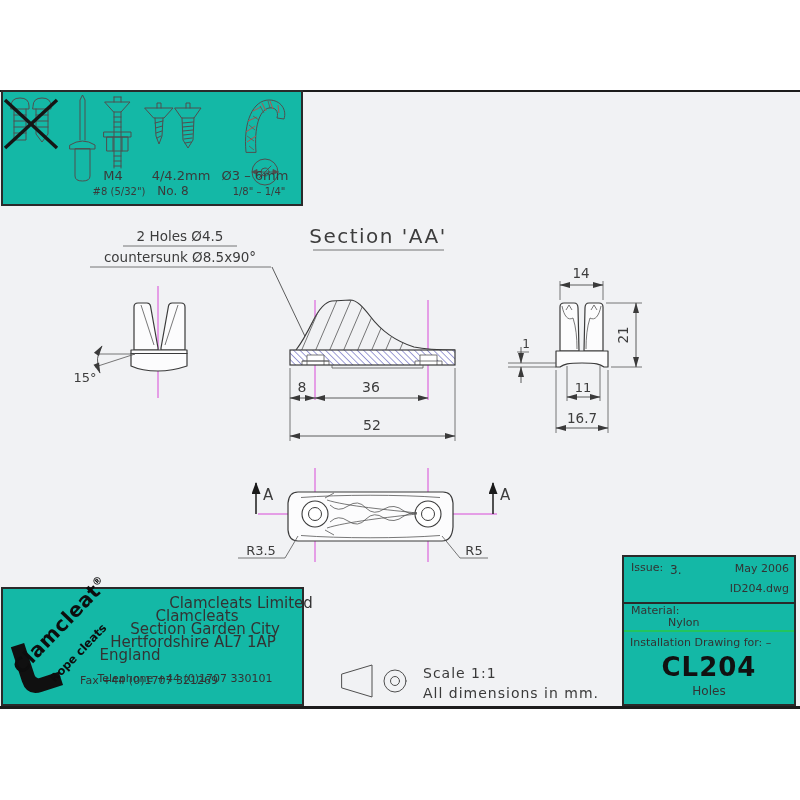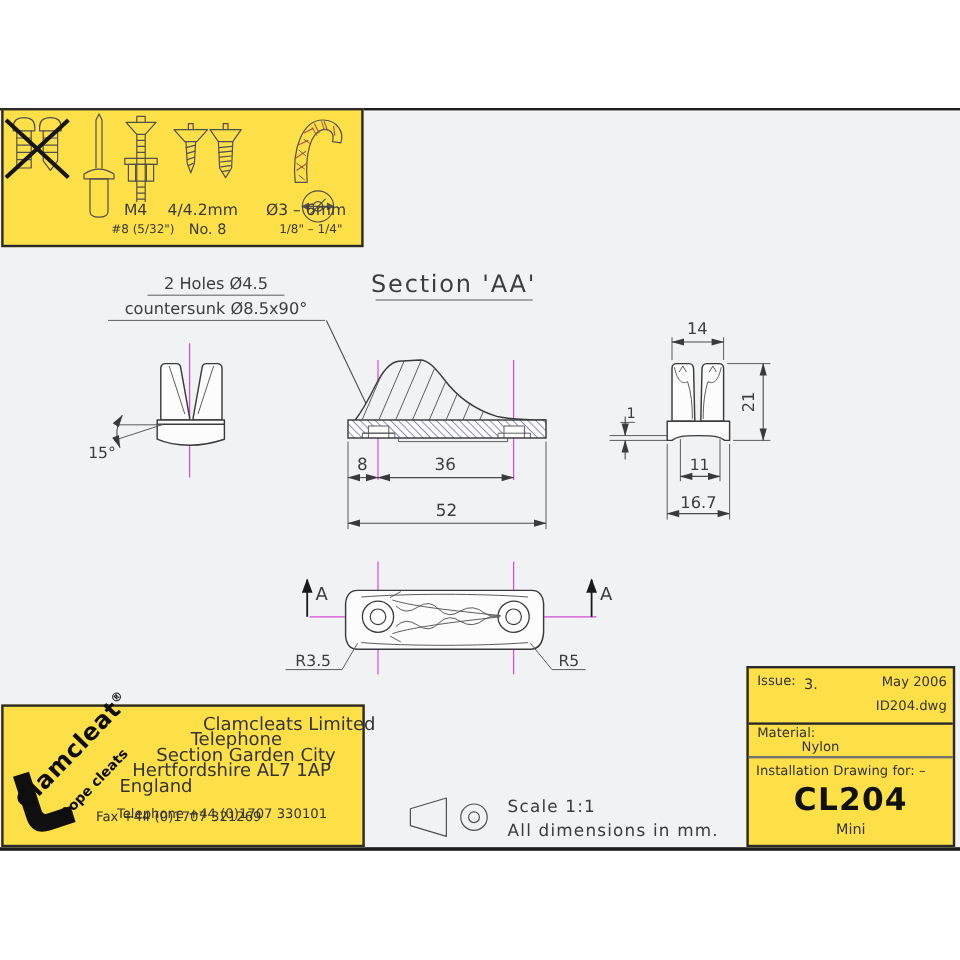--- a/index.html
+++ b/index.html
@@ -8,7 +8,7 @@
   .sheet{position:absolute;left:0;top:90px;width:800px;height:619px;box-sizing:border-box;
          background:#f1f2f4;border-top:2px solid #1c1c1c;border-bottom:3px solid #1c1c1c;}
   .overlay{position:absolute;left:0;top:0;width:800px;height:800px;}
-  .box{position:absolute;box-sizing:border-box;background:#fde047;border:2px solid #2a2a2a;}
+  .box{position:absolute;box-sizing:border-box;background:#14b8a6;border:2px solid #2a2a2a;}
   .fastener-box{left:1px;top:90px;width:302px;height:116px;}
   .company-box{left:1px;top:587px;width:303px;height:119px;}
   .title-block{left:622px;top:555px;width:174px;height:151px;}

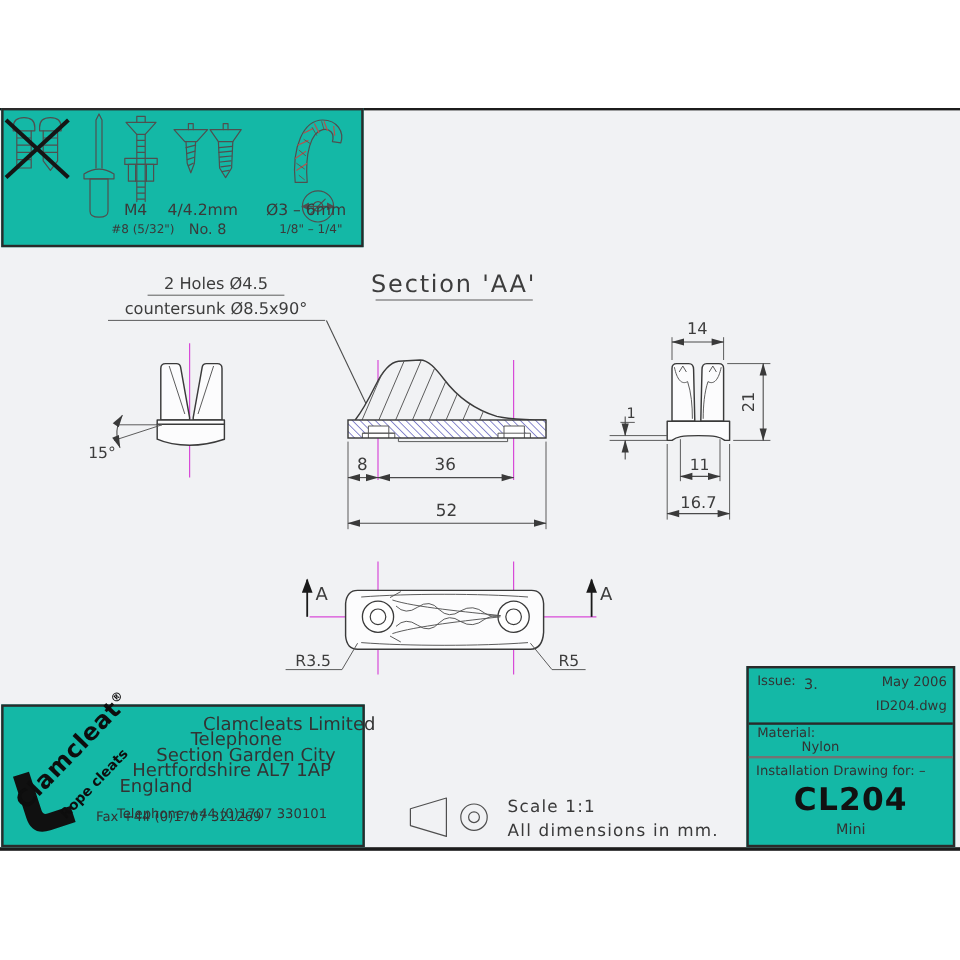--- a/index.html
+++ b/index.html
@@ -245,7 +245,7 @@
       </g>
     </svg>
     <span class="abs ctr ficon-label" style="left:110px;top:76px">M4</span>
-    <span class="abs ctr ficon-label" style="left:166px;top:76px">4/4.2mm</span>
+    <span class="abs ctr ficon-label" style="left:178px;top:76px">4/4.2mm</span>
     <span class="abs ctr ficon-label" style="left:252px;top:76px">Ø3 – 6mm</span>
     <span class="abs ctr ficon-label small" style="left:116px;top:94px">#8 (5/32")</span>
     <span class="abs ctr ficon-label mid" style="left:170px;top:92px">No. 8</span>

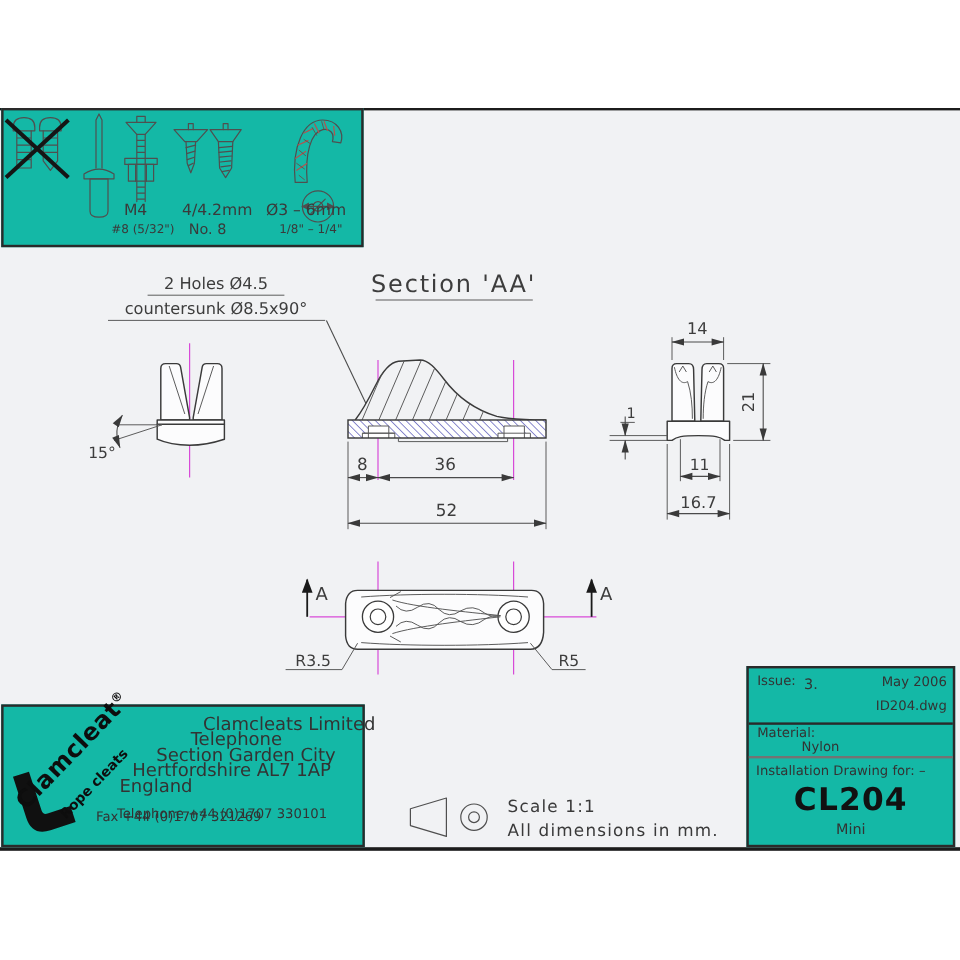--- a/index.html
+++ b/index.html
@@ -261,7 +261,7 @@
     <span class="abs logo-main" style="left:22px;top:66px"><span>Clamcleat</span><sup>®</sup></span>
     <span class="abs logo-sub" style="left:54px;top:82px">Rope cleats</span>
     <span class="abs ctr addr" style="left:238px;top:5px">Clamcleats Limited</span>
-    <span class="abs ctr addr" style="left:194px;top:18px">Telephone</span>
+    <span class="abs ctr addr" style="left:194px;top:18px">Clamcleats</span>
     <span class="abs ctr addr" style="left:202px;top:31px">Section Garden City</span>
     <span class="abs ctr addr" style="left:190px;top:44px">Hertfordshire AL7 1AP</span>
     <span class="abs ctr addr" style="left:127px;top:57px">England</span>

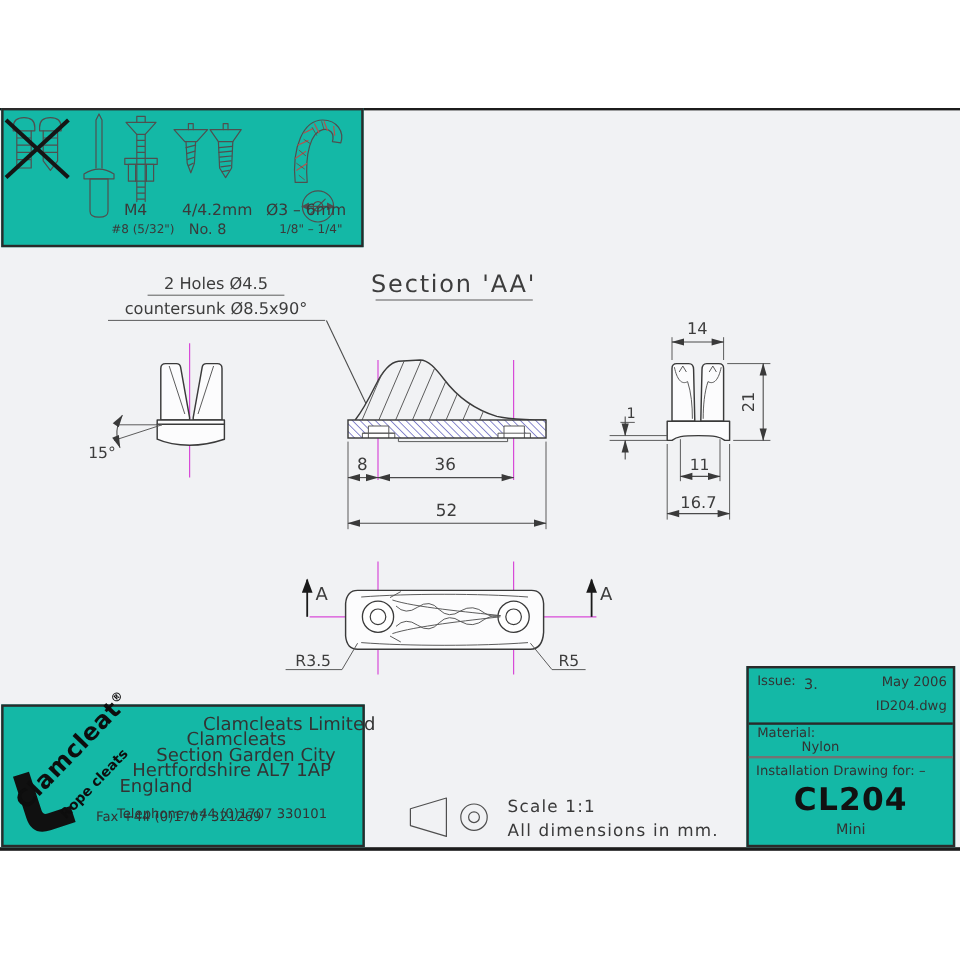--- a/index.html
+++ b/index.html
@@ -20,7 +20,7 @@
   .addr{font-size:15px;color:#333;}
   .tel{font-size:11px;color:#333;}
   .tb-row1{position:relative;height:45px;border-bottom:2px solid #2a2a2a;}
-  .tb-row2{position:relative;height:26px;border-bottom:2px solid #737373;}
+  .tb-row2{position:relative;height:26px;border-bottom:2px solid #22c55e;}
   .tb-row3{position:relative;height:86px;}
   .tb-label{font-size:11px;color:#333;}
   .tb-code{font-size:26px;font-weight:bold;color:#111;letter-spacing:1px;}

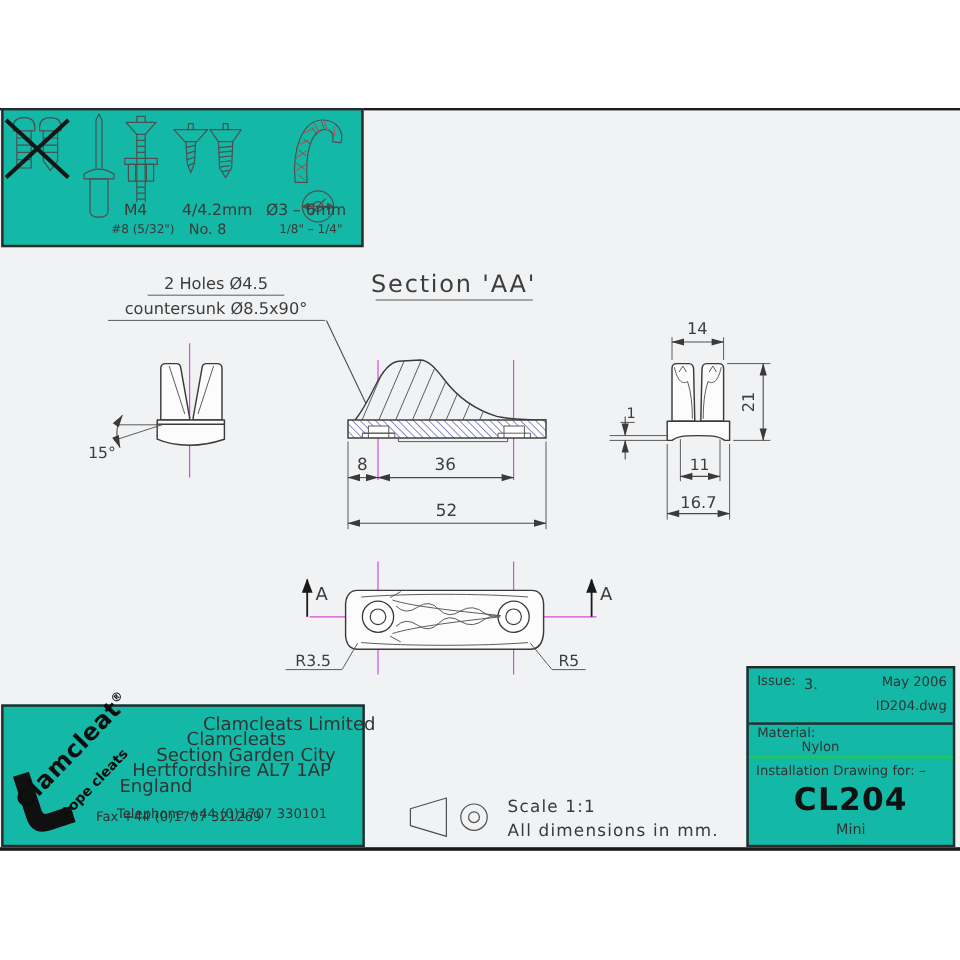--- a/index.html
+++ b/index.html
@@ -288,7 +288,7 @@
     <div class="tb-row3">
       <span class="abs tb-label" style="left:6px;top:4px">Installation Drawing for: –</span>
       <div class="abs ctr tb-code" style="left:50%;top:20px">CL204</div>
-      <div class="abs ctr tb-mini" style="left:50%;top:52px">Mini</div>
+      <div class="abs ctr tb-mini" style="left:50%;top:52px">Holes</div>
     </div>
   </div>
 

